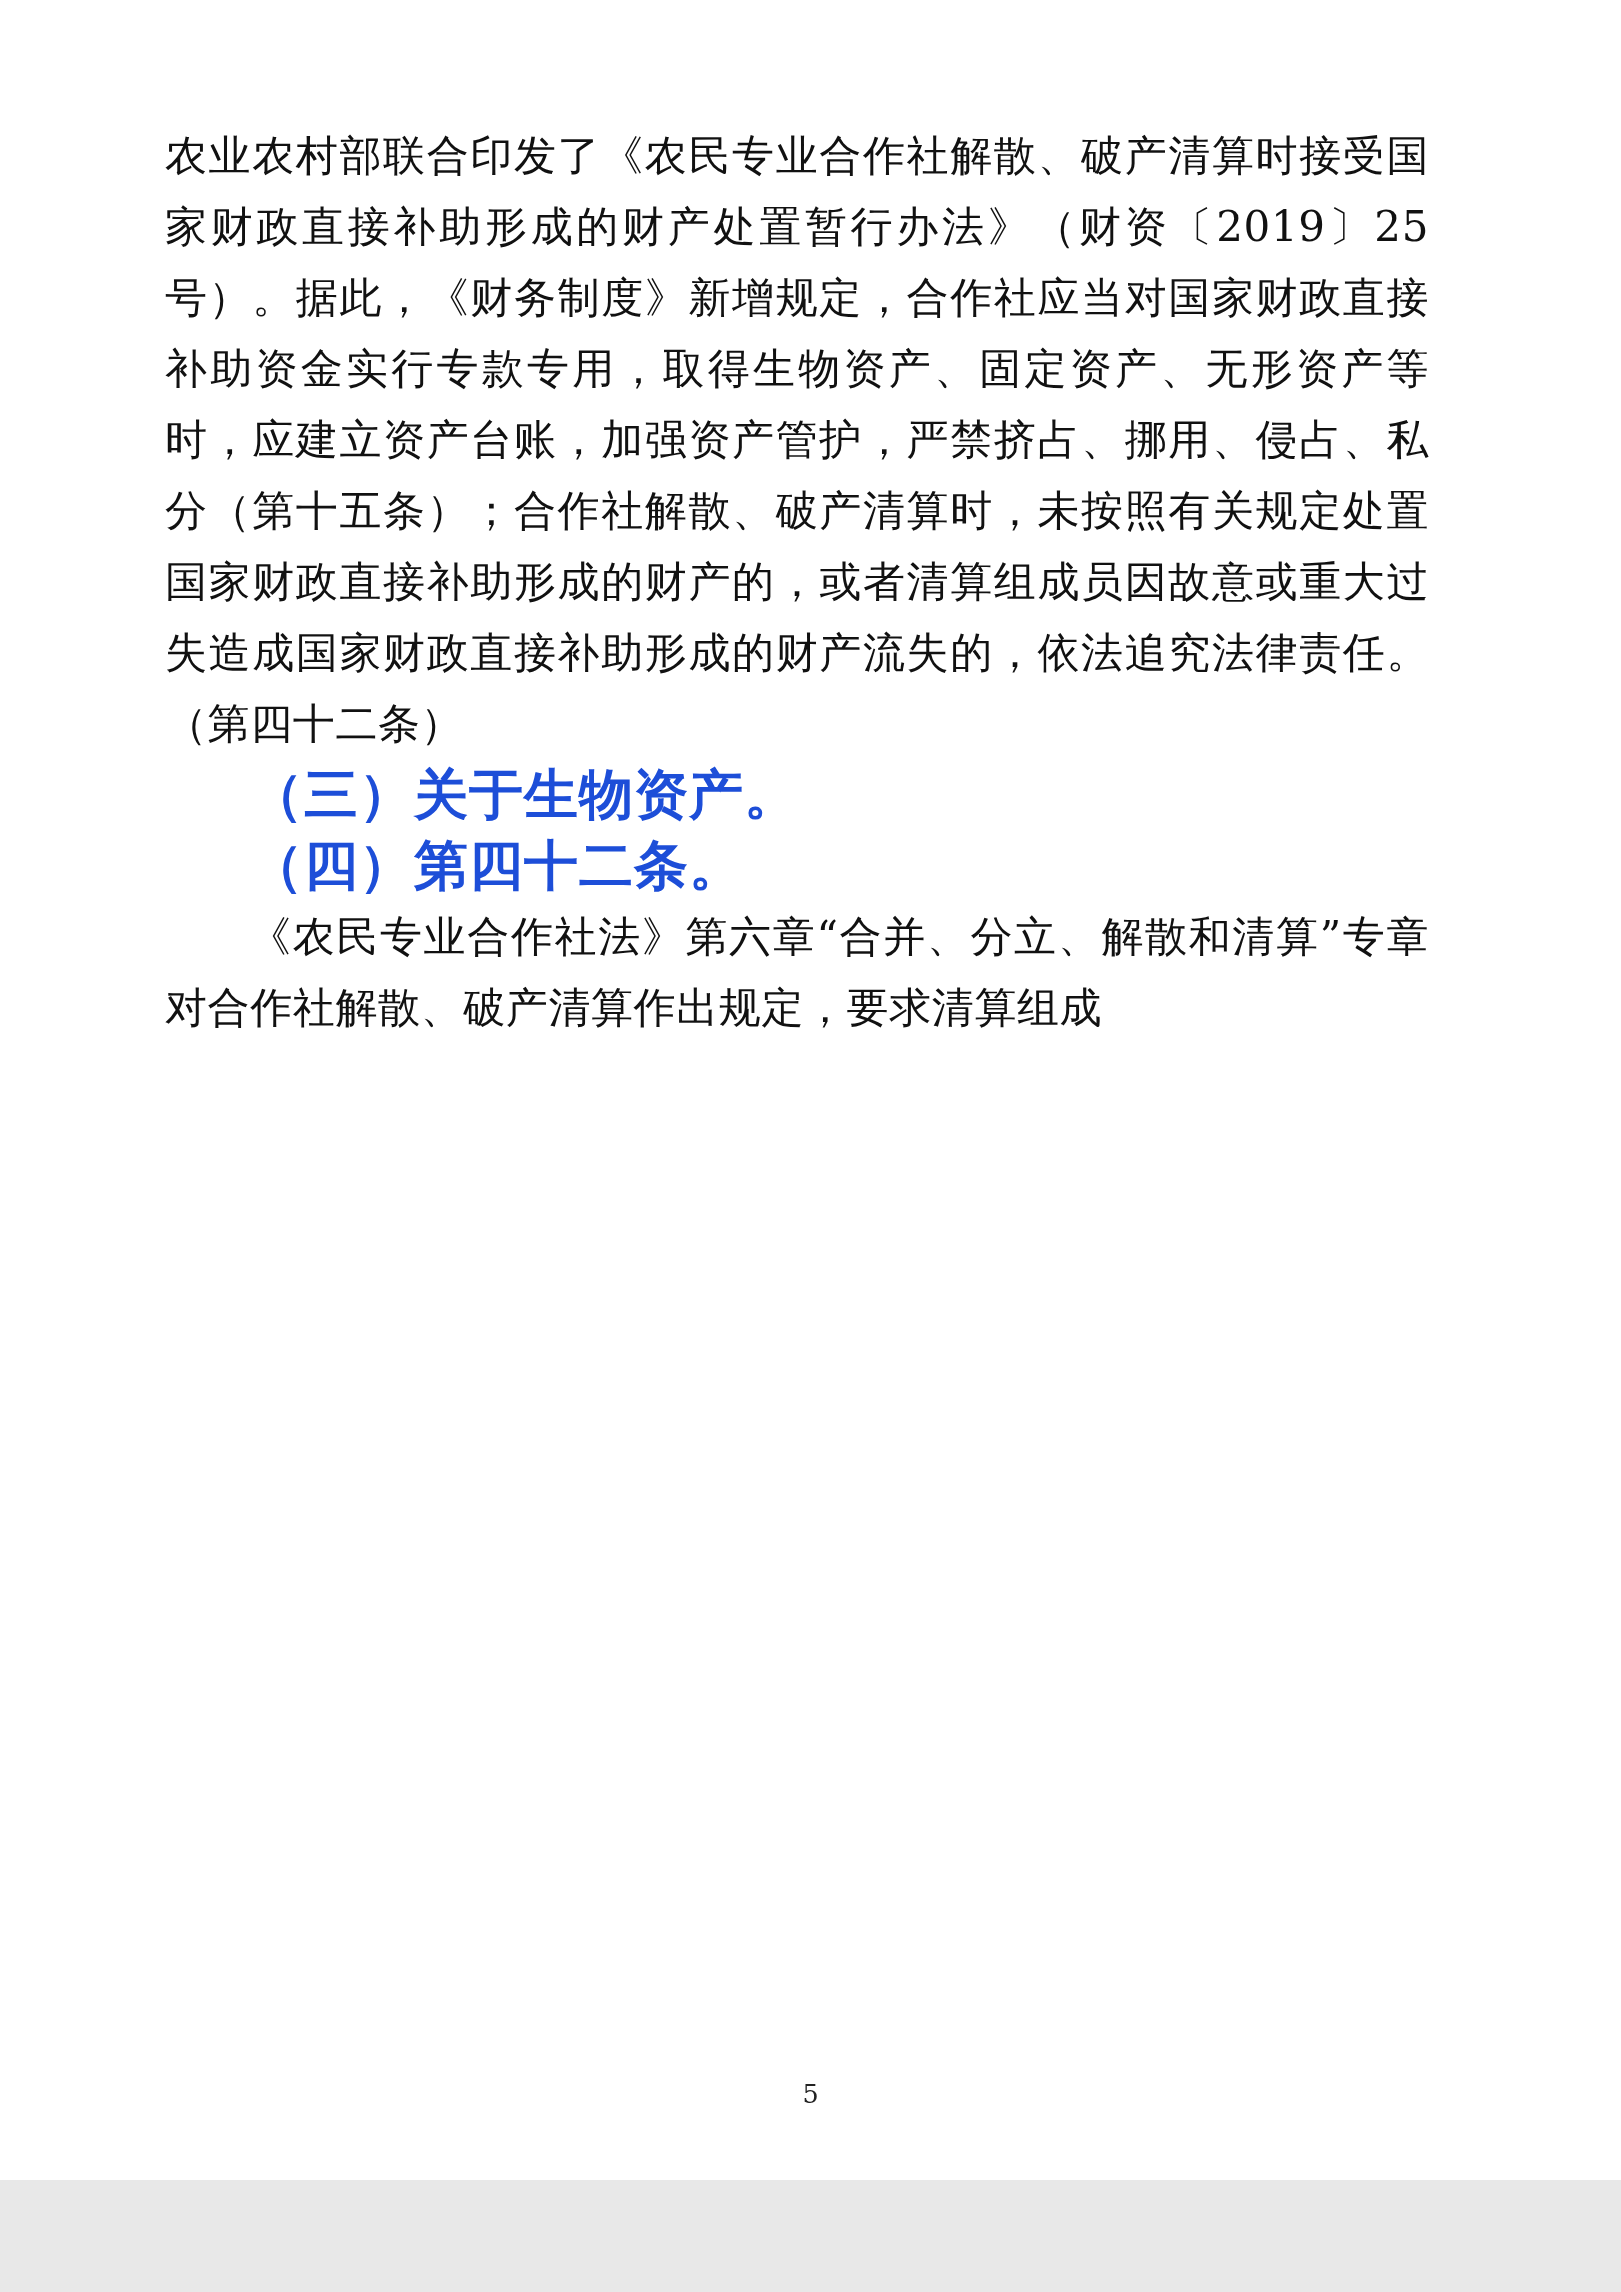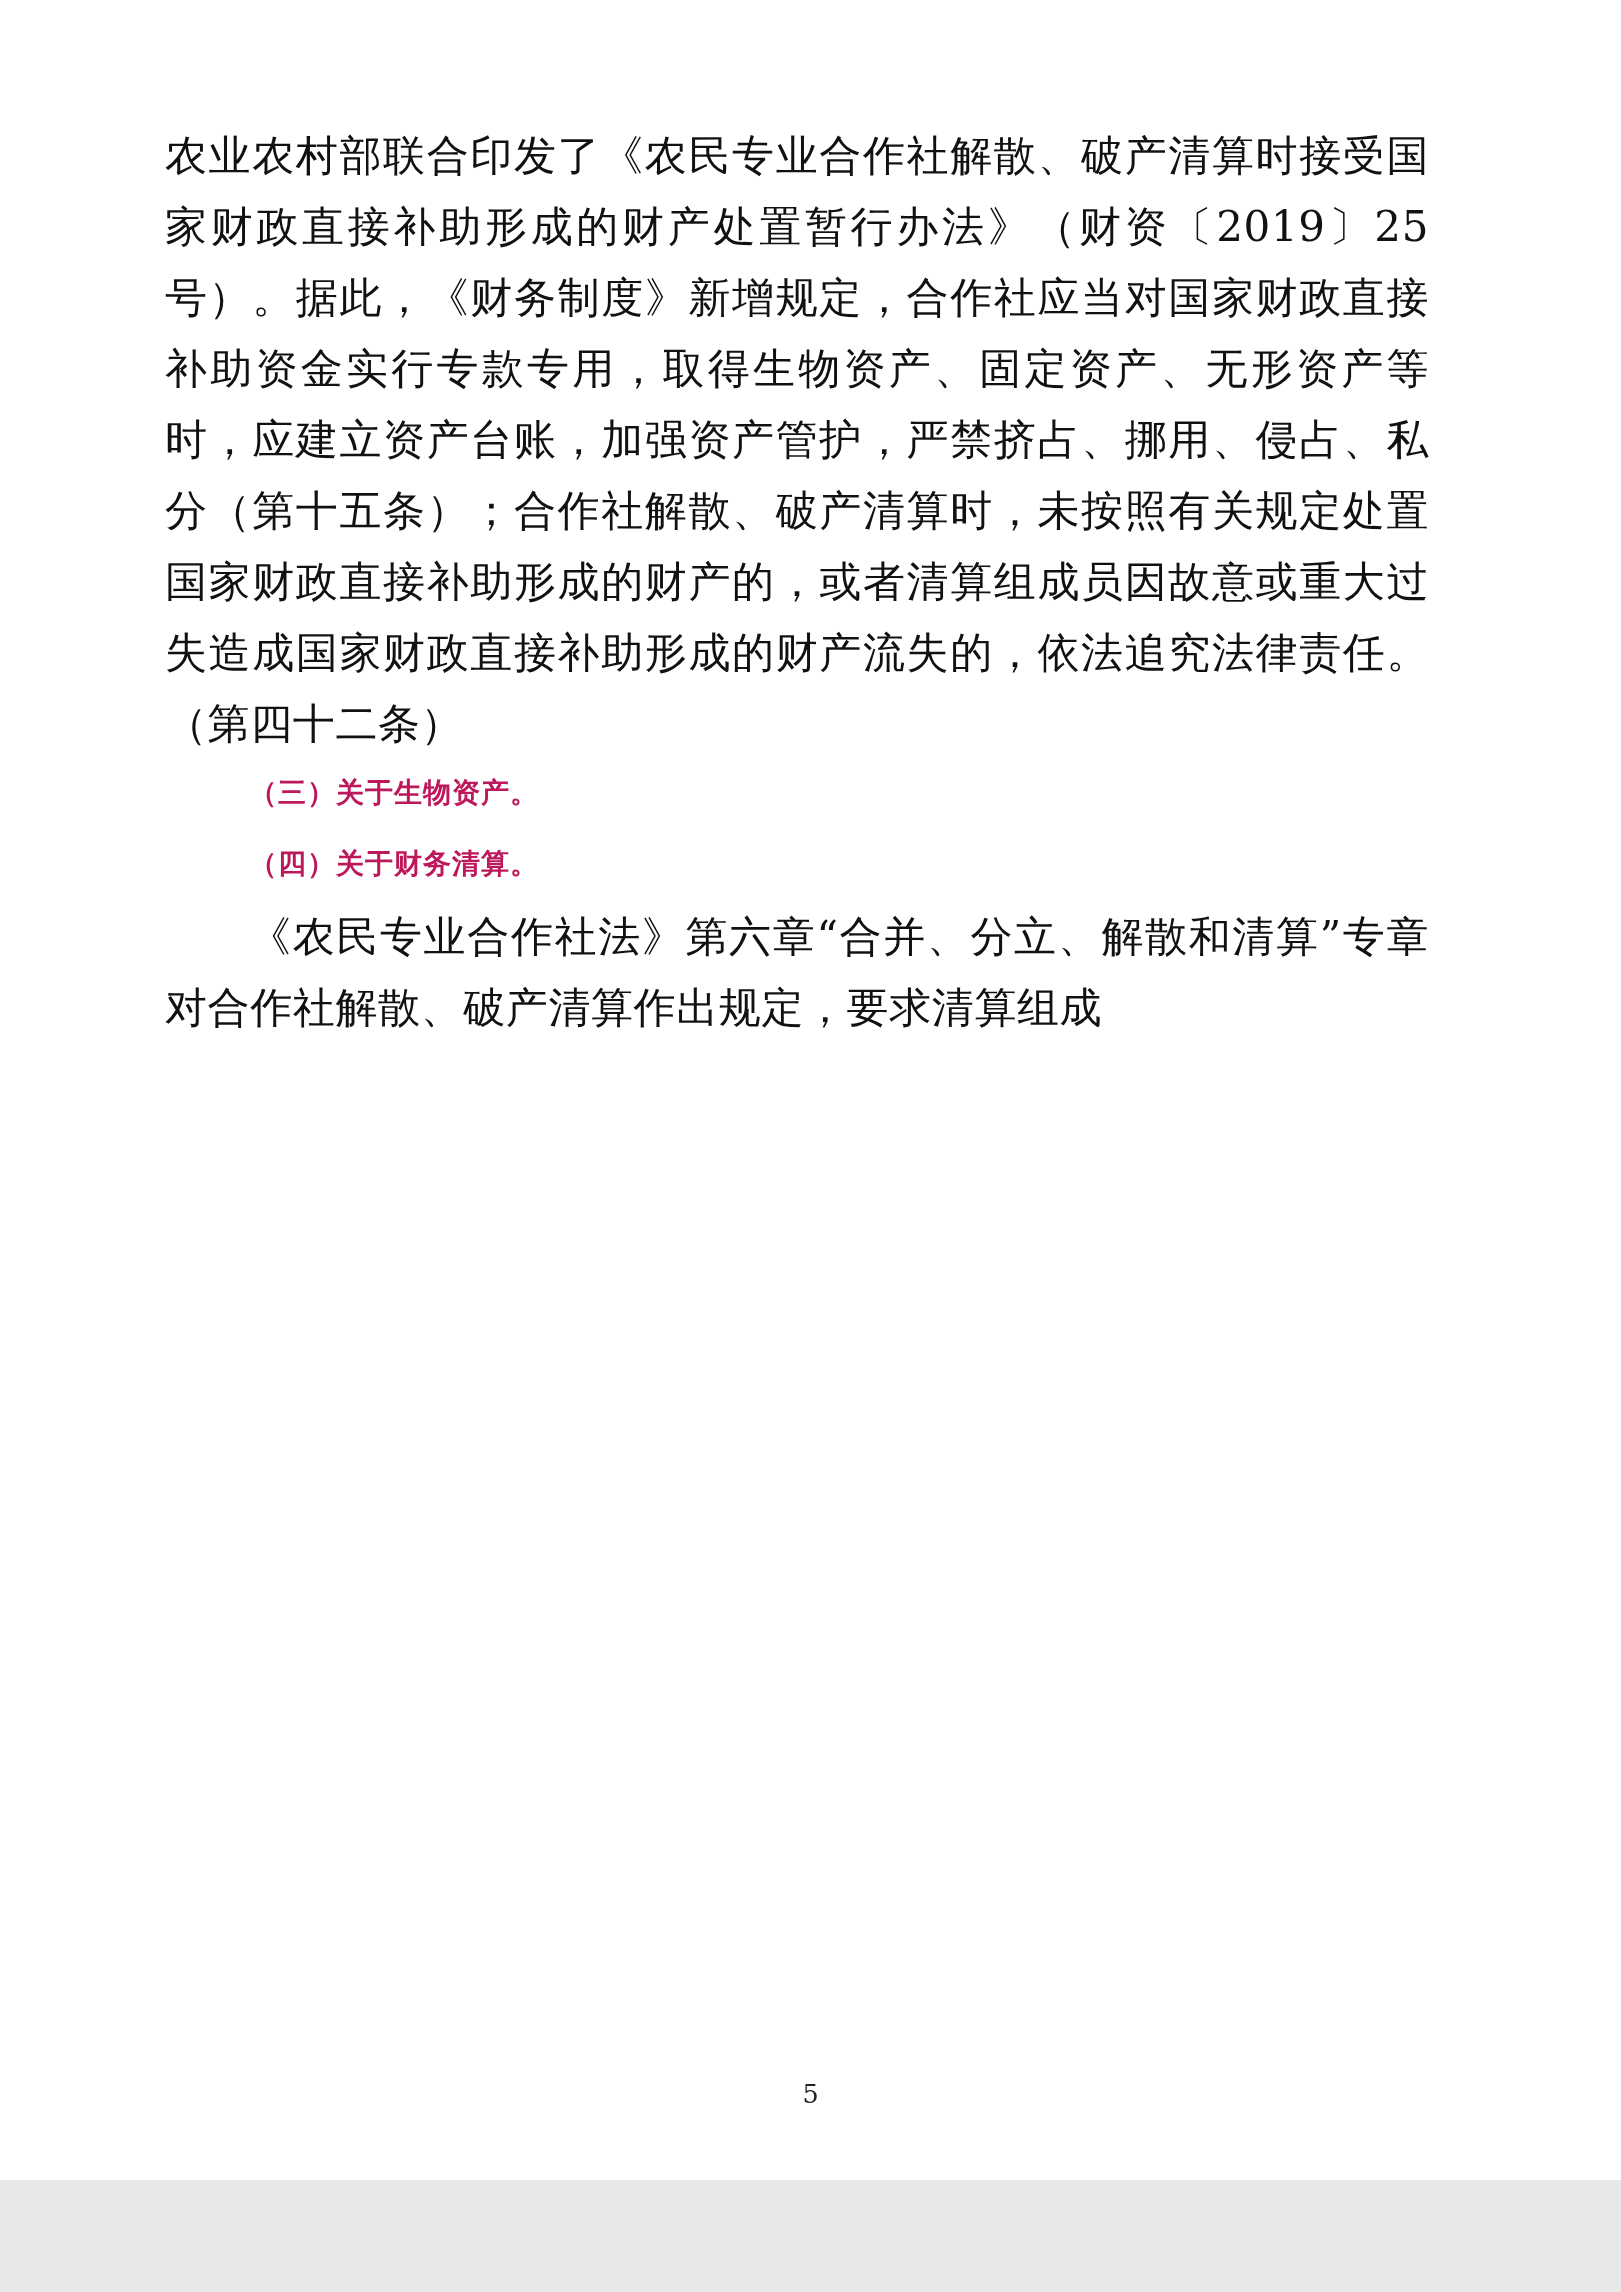--- a/index.html
+++ b/index.html
@@ -38,10 +38,10 @@
     text-indent: 84px;
   }
   .heading {
-    font-family: Liberation Mono, monospace;
-    font-size: 28px;
+    font-family: Liberation Sans, sans-serif;
+    font-size: 54px;
     line-height: 71px;
-    color: #be185d;
+    color: #1d4ed8;
     font-weight: 700;
     text-indent: 84px;
     margin: 0;

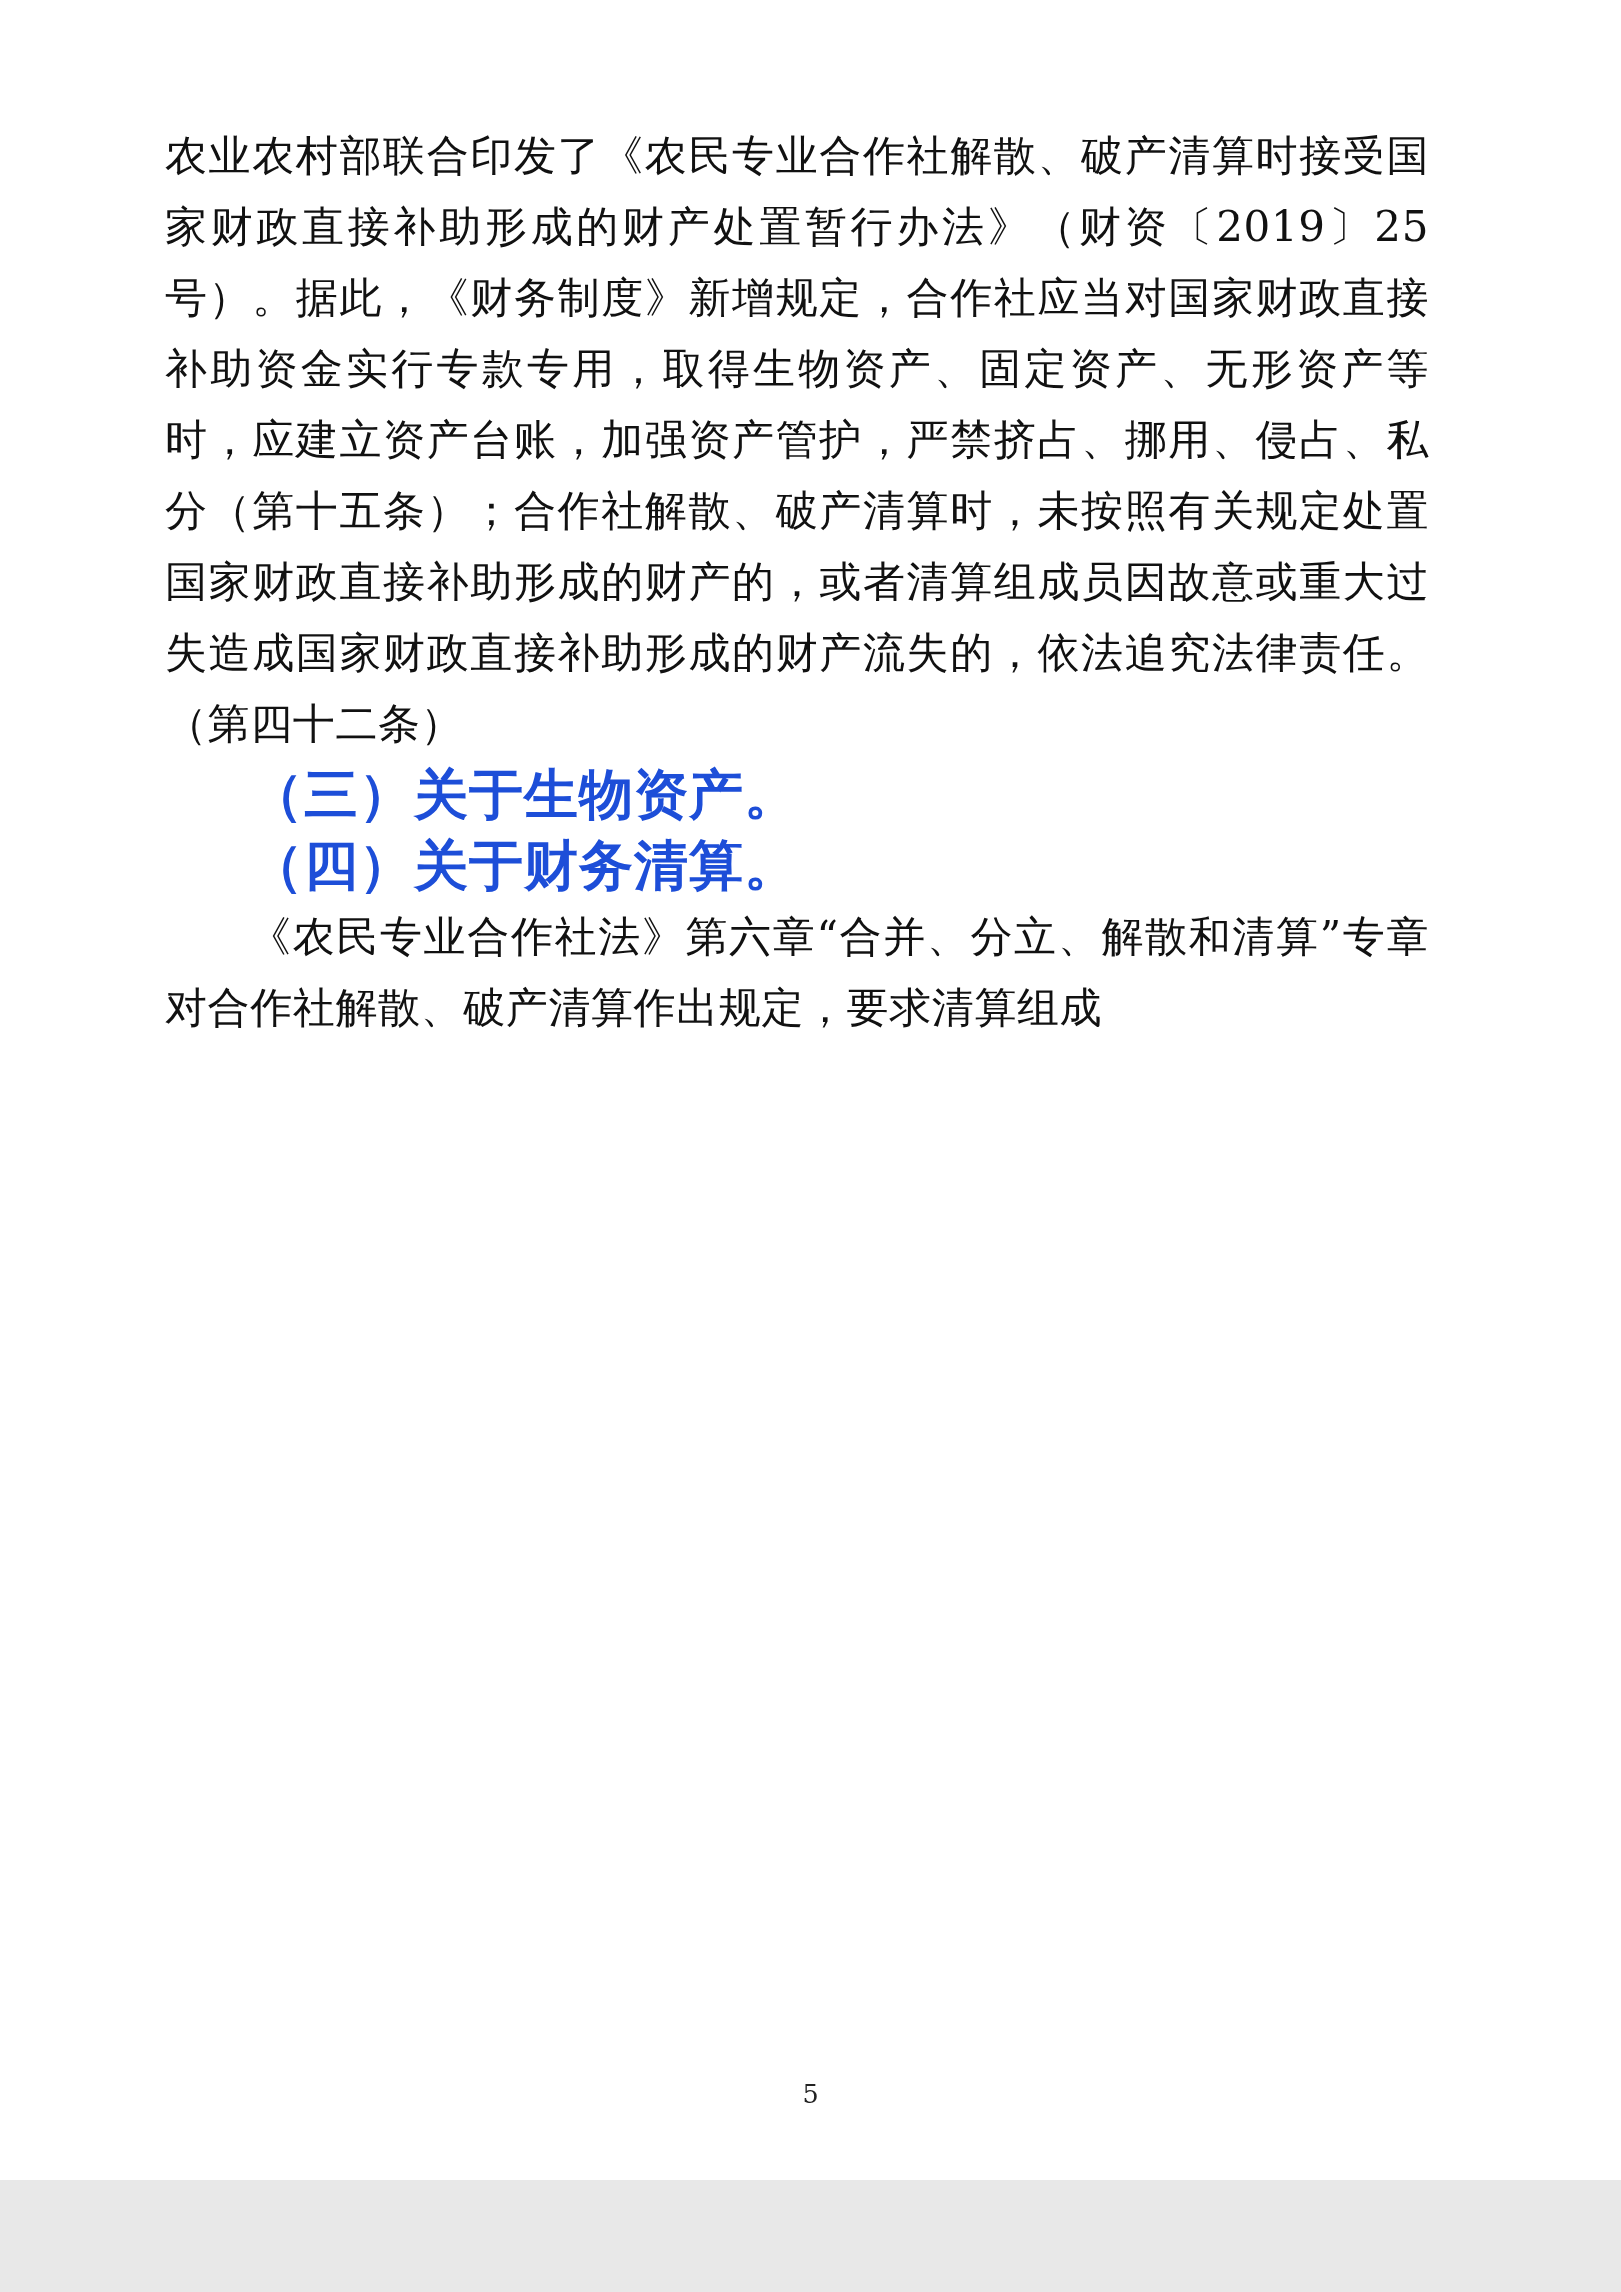--- a/index.html
+++ b/index.html
@@ -70,7 +70,7 @@
     <p class="heading">（三）关于生物资产。</p>
 
 
-    <p class="heading">（四）关于财务清算。</p>
+    <p class="heading">（四）第四十二条。</p>
 
     <p class="para indent">《农民专业合作社法》第六章“合并、分立、解散和清算”专章对合作社解散、破产清算作出规定，要求清算组成</p>
 

